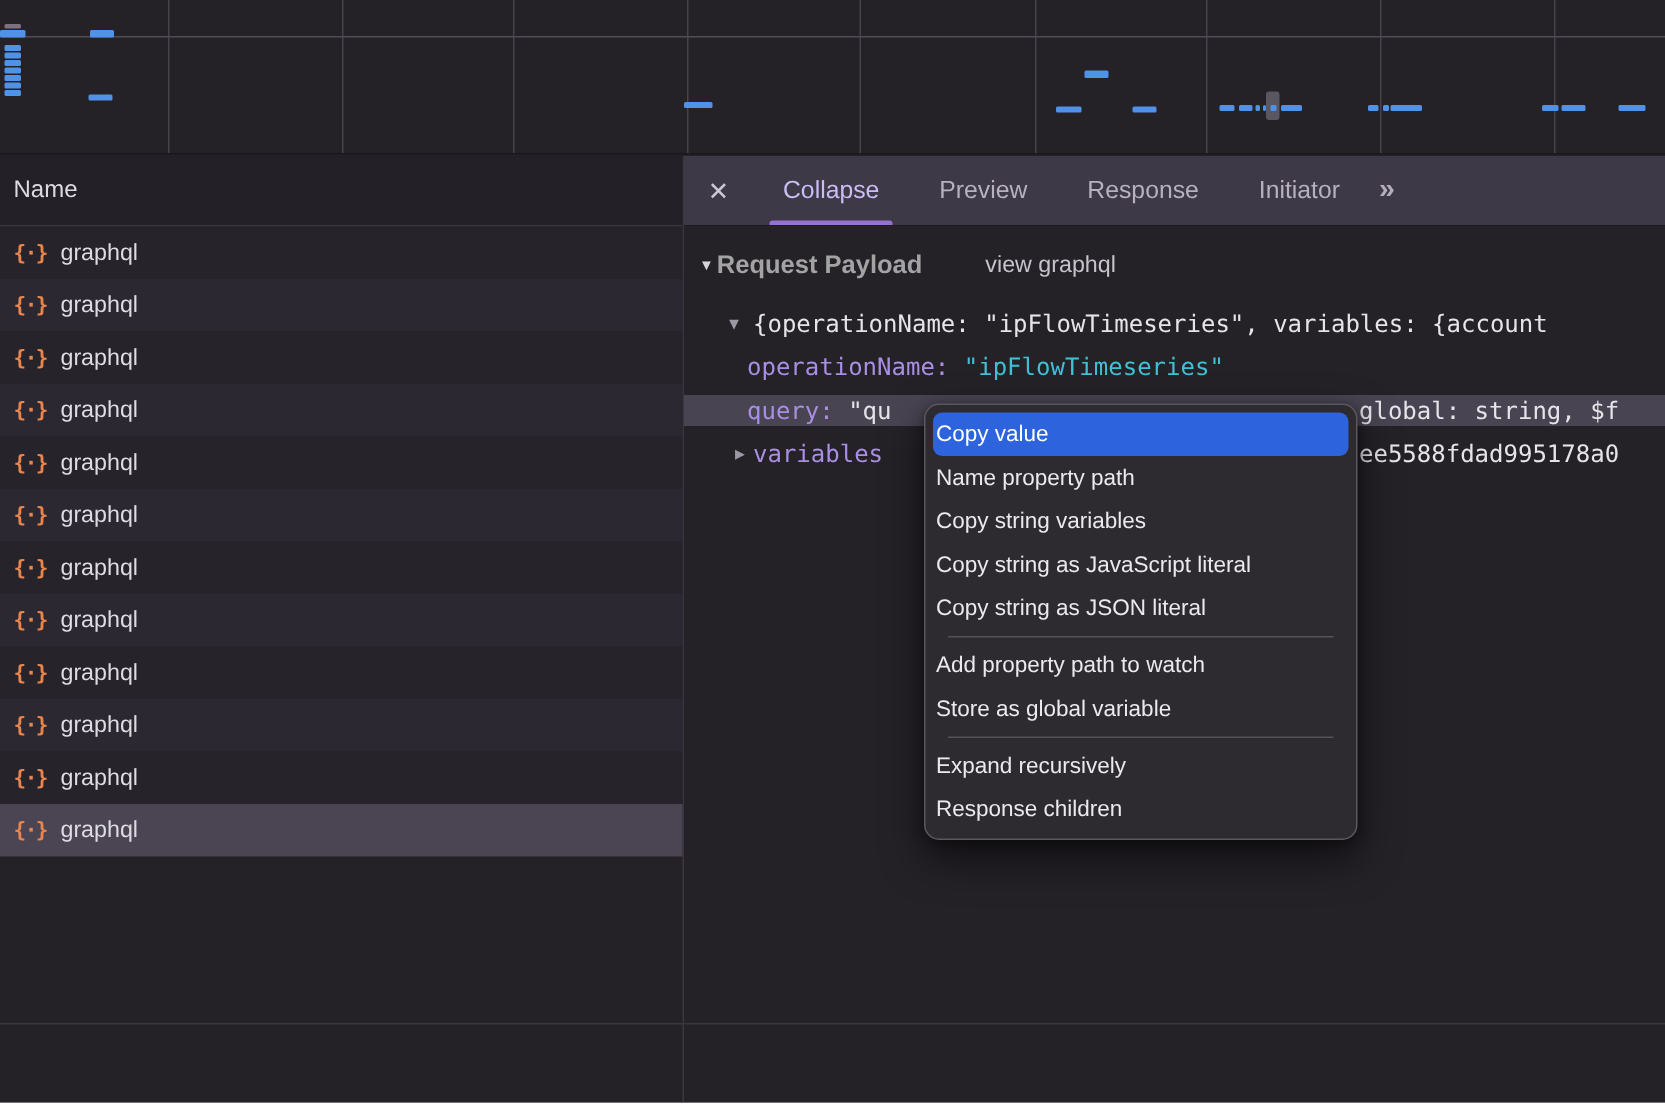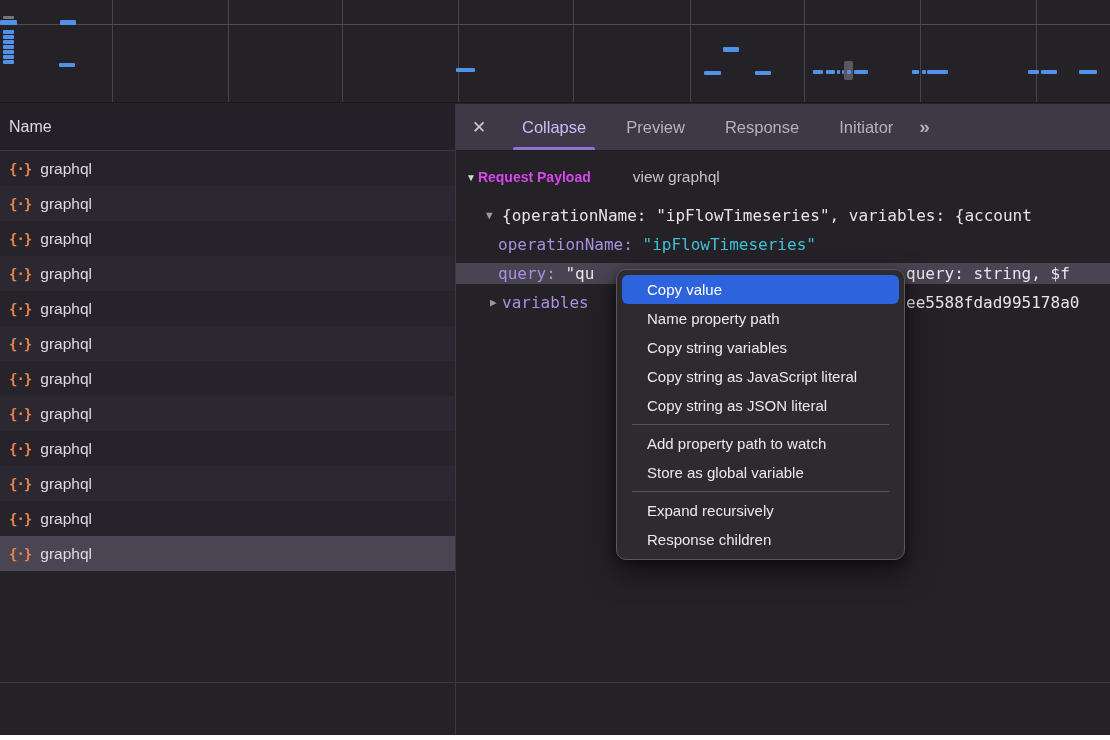--- a/index.html
+++ b/index.html
@@ -58,7 +58,7 @@
   .section-header{display:flex;align-items:center;height:28px;padding-left:10px;
                   font-family:"Liberation Sans",sans-serif}
   .section-header .tri{color:#d6d3da;font-size:10px;margin-right:2px}
-  .section-title{font-weight:bold;font-size:14px;color:#d946ef}
+  .section-title{font-weight:bold;font-size:17px;color:#a3a3a3}
   .view-source{margin-left:42px;font-size:15.5px;color:var(--text-dim);cursor:pointer}
   .tree{margin-top:10px}
   .tree-row{position:relative;height:29px;line-height:29px;font-size:16px;white-space:nowrap;

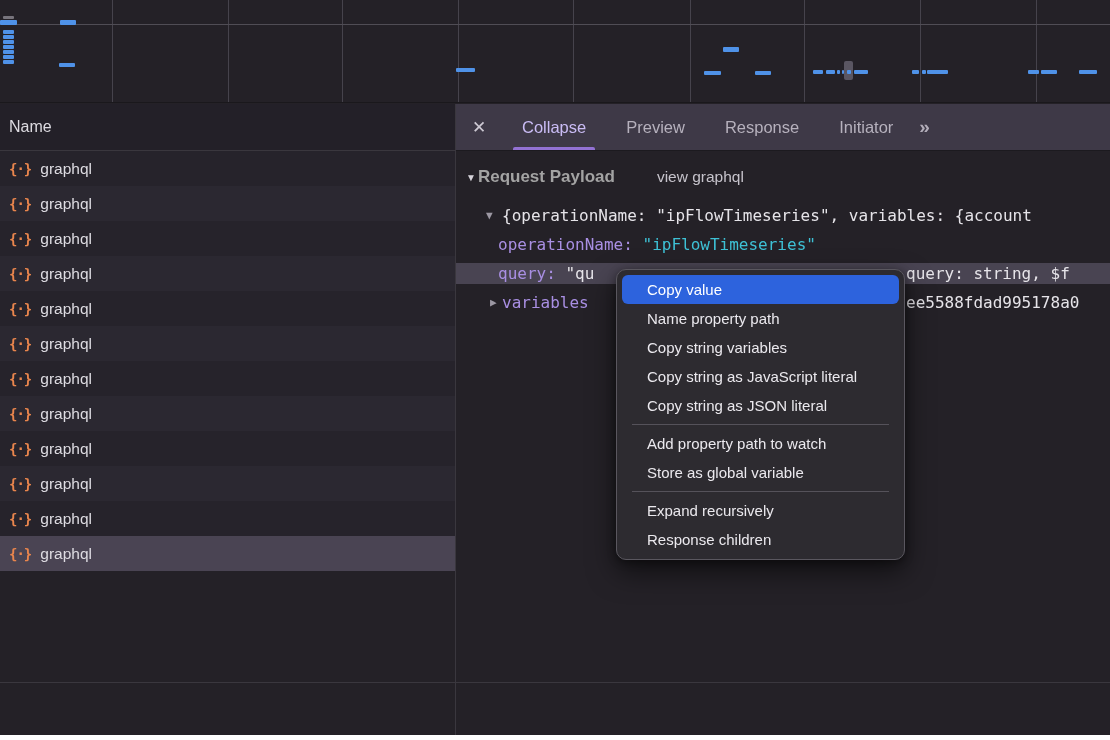--- a/index.html
+++ b/index.html
@@ -223,7 +223,7 @@
 
           <div class="tree-row kv-row selected">
             <span class="key">query: </span><span class="plain">"qu</span>
-            <span class="frag-right plain">query: string, $f</span>
+            <span class="frag-right plain">global: string, $f</span>
           </div>
 
           <div class="tree-row var-row">

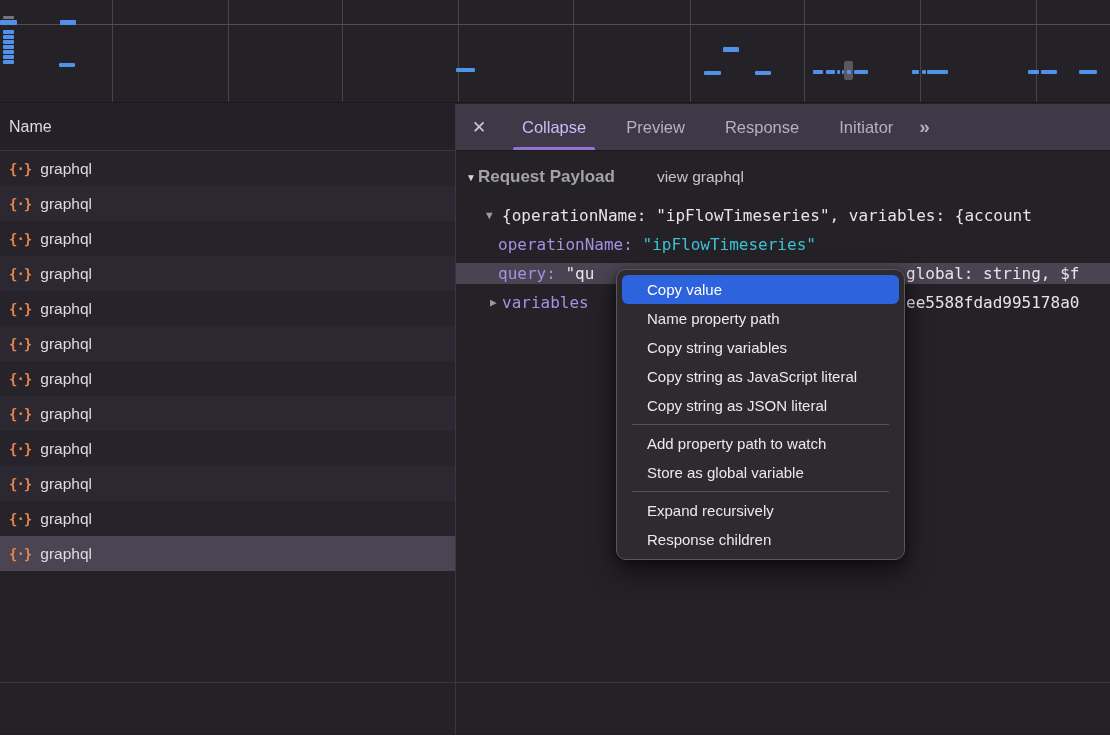--- a/index.html
+++ b/index.html
@@ -86,7 +86,7 @@
                 background:var(--menu-bg);border:1px solid var(--menu-border);border-radius:10px;
                 padding:5px;box-shadow:0 12px 28px rgba(0,0,0,.55),0 2px 8px rgba(0,0,0,.4);
                 font-family:"Liberation Sans",sans-serif}
-  .menu-item{height:29px;line-height:29px;padding-left:25px;font-size:15px;color:var(--menu-text);
+  .menu-item{height:29px;line-height:29px;padding-left:2px;font-size:15px;color:var(--menu-text);
              border-radius:6px;white-space:nowrap;cursor:pointer}
   .menu-item.highlighted{background:var(--menu-highlight);color:#ffffff}
   .menu-divider{height:1px;background:#55525a;margin:4px 10px}

